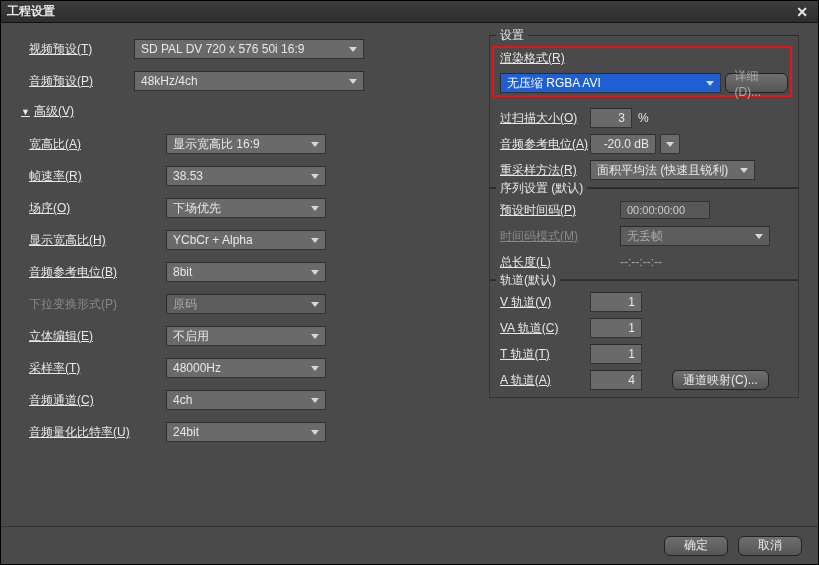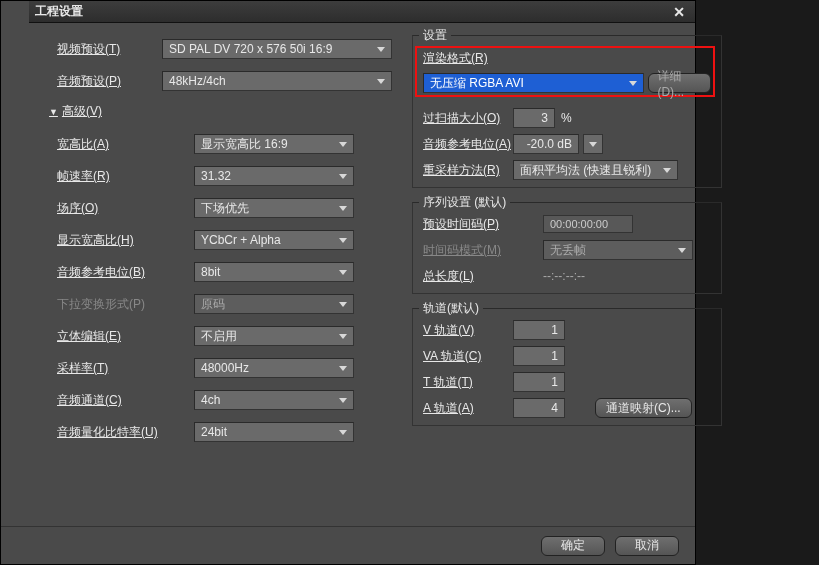--- a/index.html
+++ b/index.html
@@ -4,7 +4,7 @@
 <style>
   * { box-sizing: border-box; margin: 0; padding: 0; font-family: "Microsoft YaHei", Arial, sans-serif; }
   body { background: #1a1a1a; }
-  .window { width: 696px; height: 565px; background: #4a4a4a; border: 1px solid #000; position: relative; padding-left: 28px; }
+  .window { width: 819px; height: 565px; background: #4a4a4a; border: 1px solid #000; position: relative; }
   .titlebar { height: 22px; background: linear-gradient(#3d3d3d,#2d2d2d); display: flex; justify-content: space-between; align-items: center; padding: 0 6px; border-bottom: 1px solid #111; }
   .titlebar-title { color: #e8e8e8; font-size: 12px; font-weight: bold; }
   .titlebar-close { color: #e8e8e8; font-size: 14px; font-weight: bold; cursor: pointer; padding: 0 4px; }

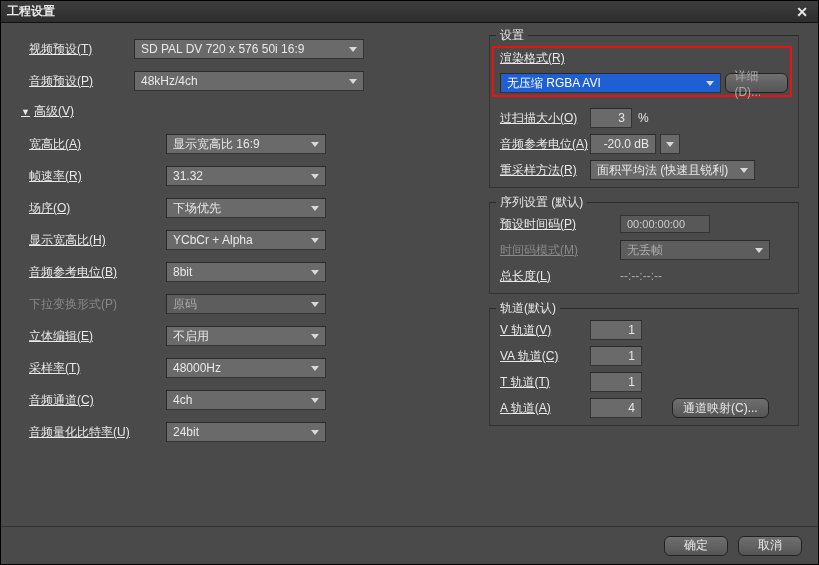--- a/index.html
+++ b/index.html
@@ -88,7 +88,7 @@
         <span class="label">帧速率(R)</span>
         <div style="width:32px"></div>
         <div class="select w160">
-            <span>31.32</span>
+            <span>38.53</span>
           </div>
       </div>
       <div class="row">

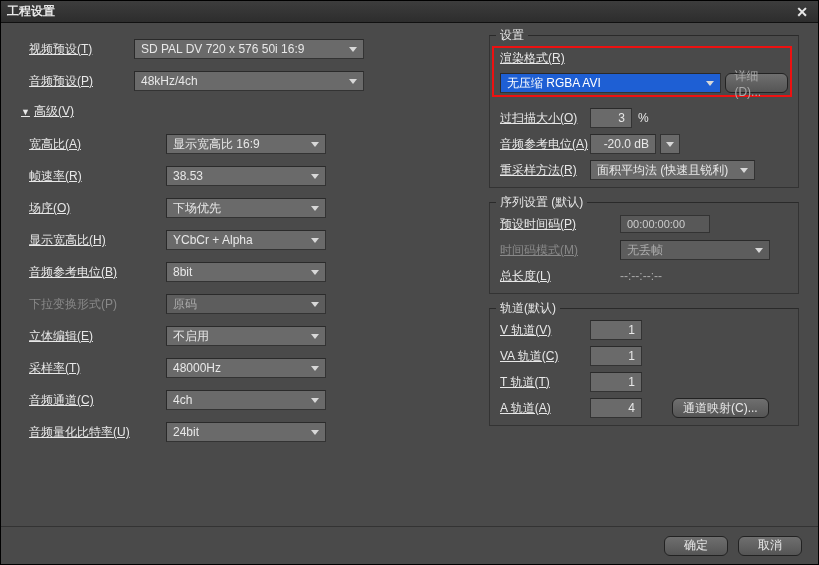--- a/index.html
+++ b/index.html
@@ -29,7 +29,7 @@
   .input-num.w45 { width: 42px; }
   .mult { color: #e8e8e8; font-size: 12px; margin: 0 6px; }
   .red-box { border: 2px solid #e11; padding: 2px 2px 2px 6px; margin: 2px 0; }
-  .fieldset { border: 1px solid #333; border-top-color: #2a2a2a; margin-top: 14px; padding: 8px 10px 4px 10px; position: relative; }
+  .fieldset { border: 1px solid #333; border-top-color: #2a2a2a; padding: 8px 10px 4px 10px; position: relative; }
   .fieldset-legend { position: absolute; top: -9px; left: 6px; background: #4a4a4a; color: #e8e8e8; font-size: 12px; padding: 0 4px; }
   .small-label { width: 110px; color: #e8e8e8; font-size: 12px; text-decoration: underline; }
   .small-label.dim { color: #888; text-decoration: underline; }

